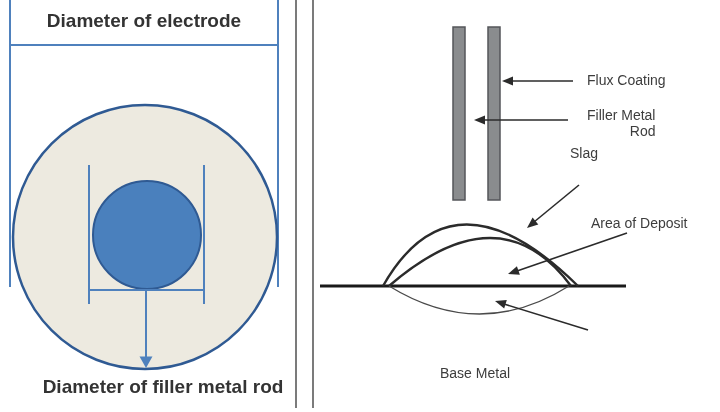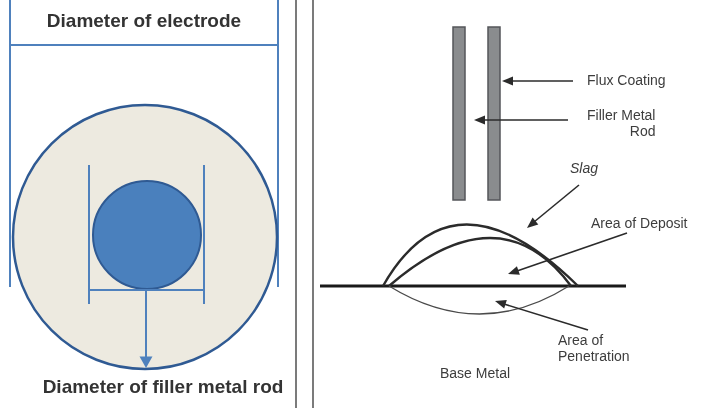--- a/index.html
+++ b/index.html
@@ -84,7 +84,7 @@
   <div class="label right-label" style="left:587px;top:73px;">Flux Coating</div>
   <div class="label right-label prewrap" style="left:587px;top:108px;text-align:right;">Filler Metal
 Rod</div>
-  <div class="label right-label" style="left:570px;top:161px;font-style:italic;">Slag</div>
+  <div class="label right-label" style="left:570px;top:146px;">Slag</div>
   <div class="label right-label" style="left:591px;top:216px;">Area of Deposit</div>
   <div class="label right-label prewrap" style="left:558px;top:333px;">Area of
 Penetration</div>

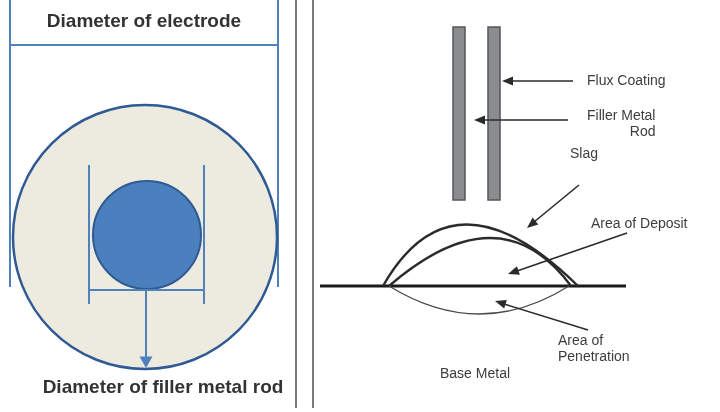--- a/index.html
+++ b/index.html
@@ -86,8 +86,6 @@
 Rod</div>
   <div class="label right-label" style="left:570px;top:146px;">Slag</div>
   <div class="label right-label" style="left:591px;top:216px;">Area of Deposit</div>
-  <div class="label right-label prewrap" style="left:558px;top:333px;">Area of
-Penetration</div>
   <div class="label right-label" style="left:440px;top:366px;">Base Metal</div>
 
 </div>

